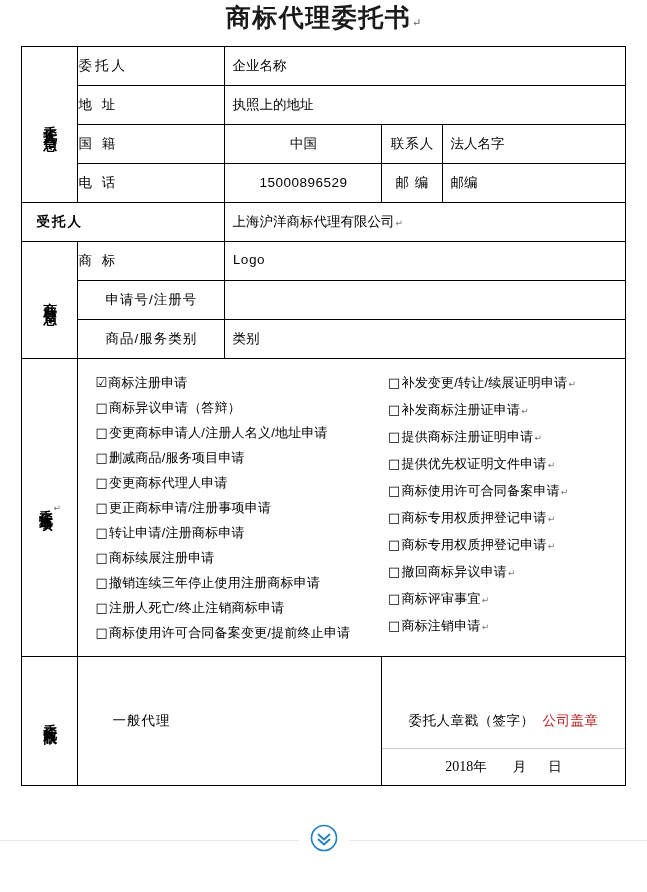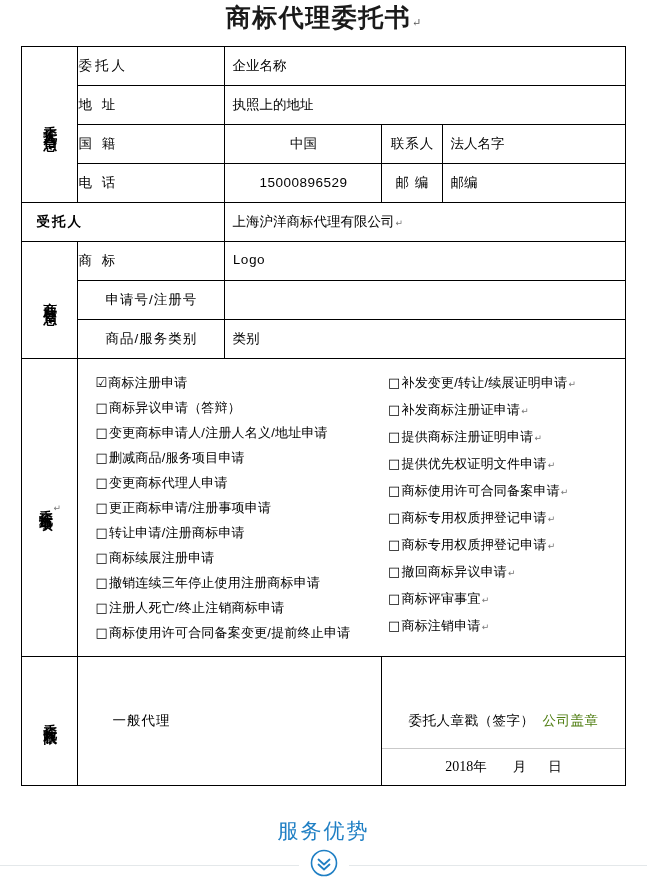--- a/index.html
+++ b/index.html
@@ -97,7 +97,7 @@
     height: 38px;
   }
   .red {
-    color: #4d7c0f;
+    color: #b91c1c;
   }
   .mono-red {
     color: #ff0000;

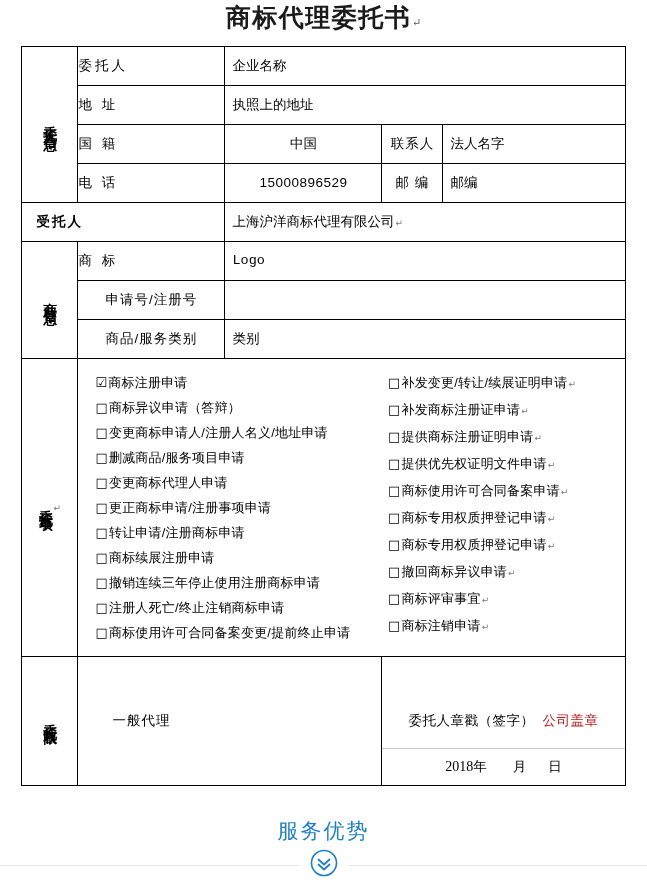--- a/index.html
+++ b/index.html
@@ -354,7 +354,6 @@
 </table>
 
 <div class="footer">
-  <div class="footer-title">服务优势</div>
   <div class="footer-icon-row">
     <div class="footer-rule"></div>
     <span class="footer-icon">

